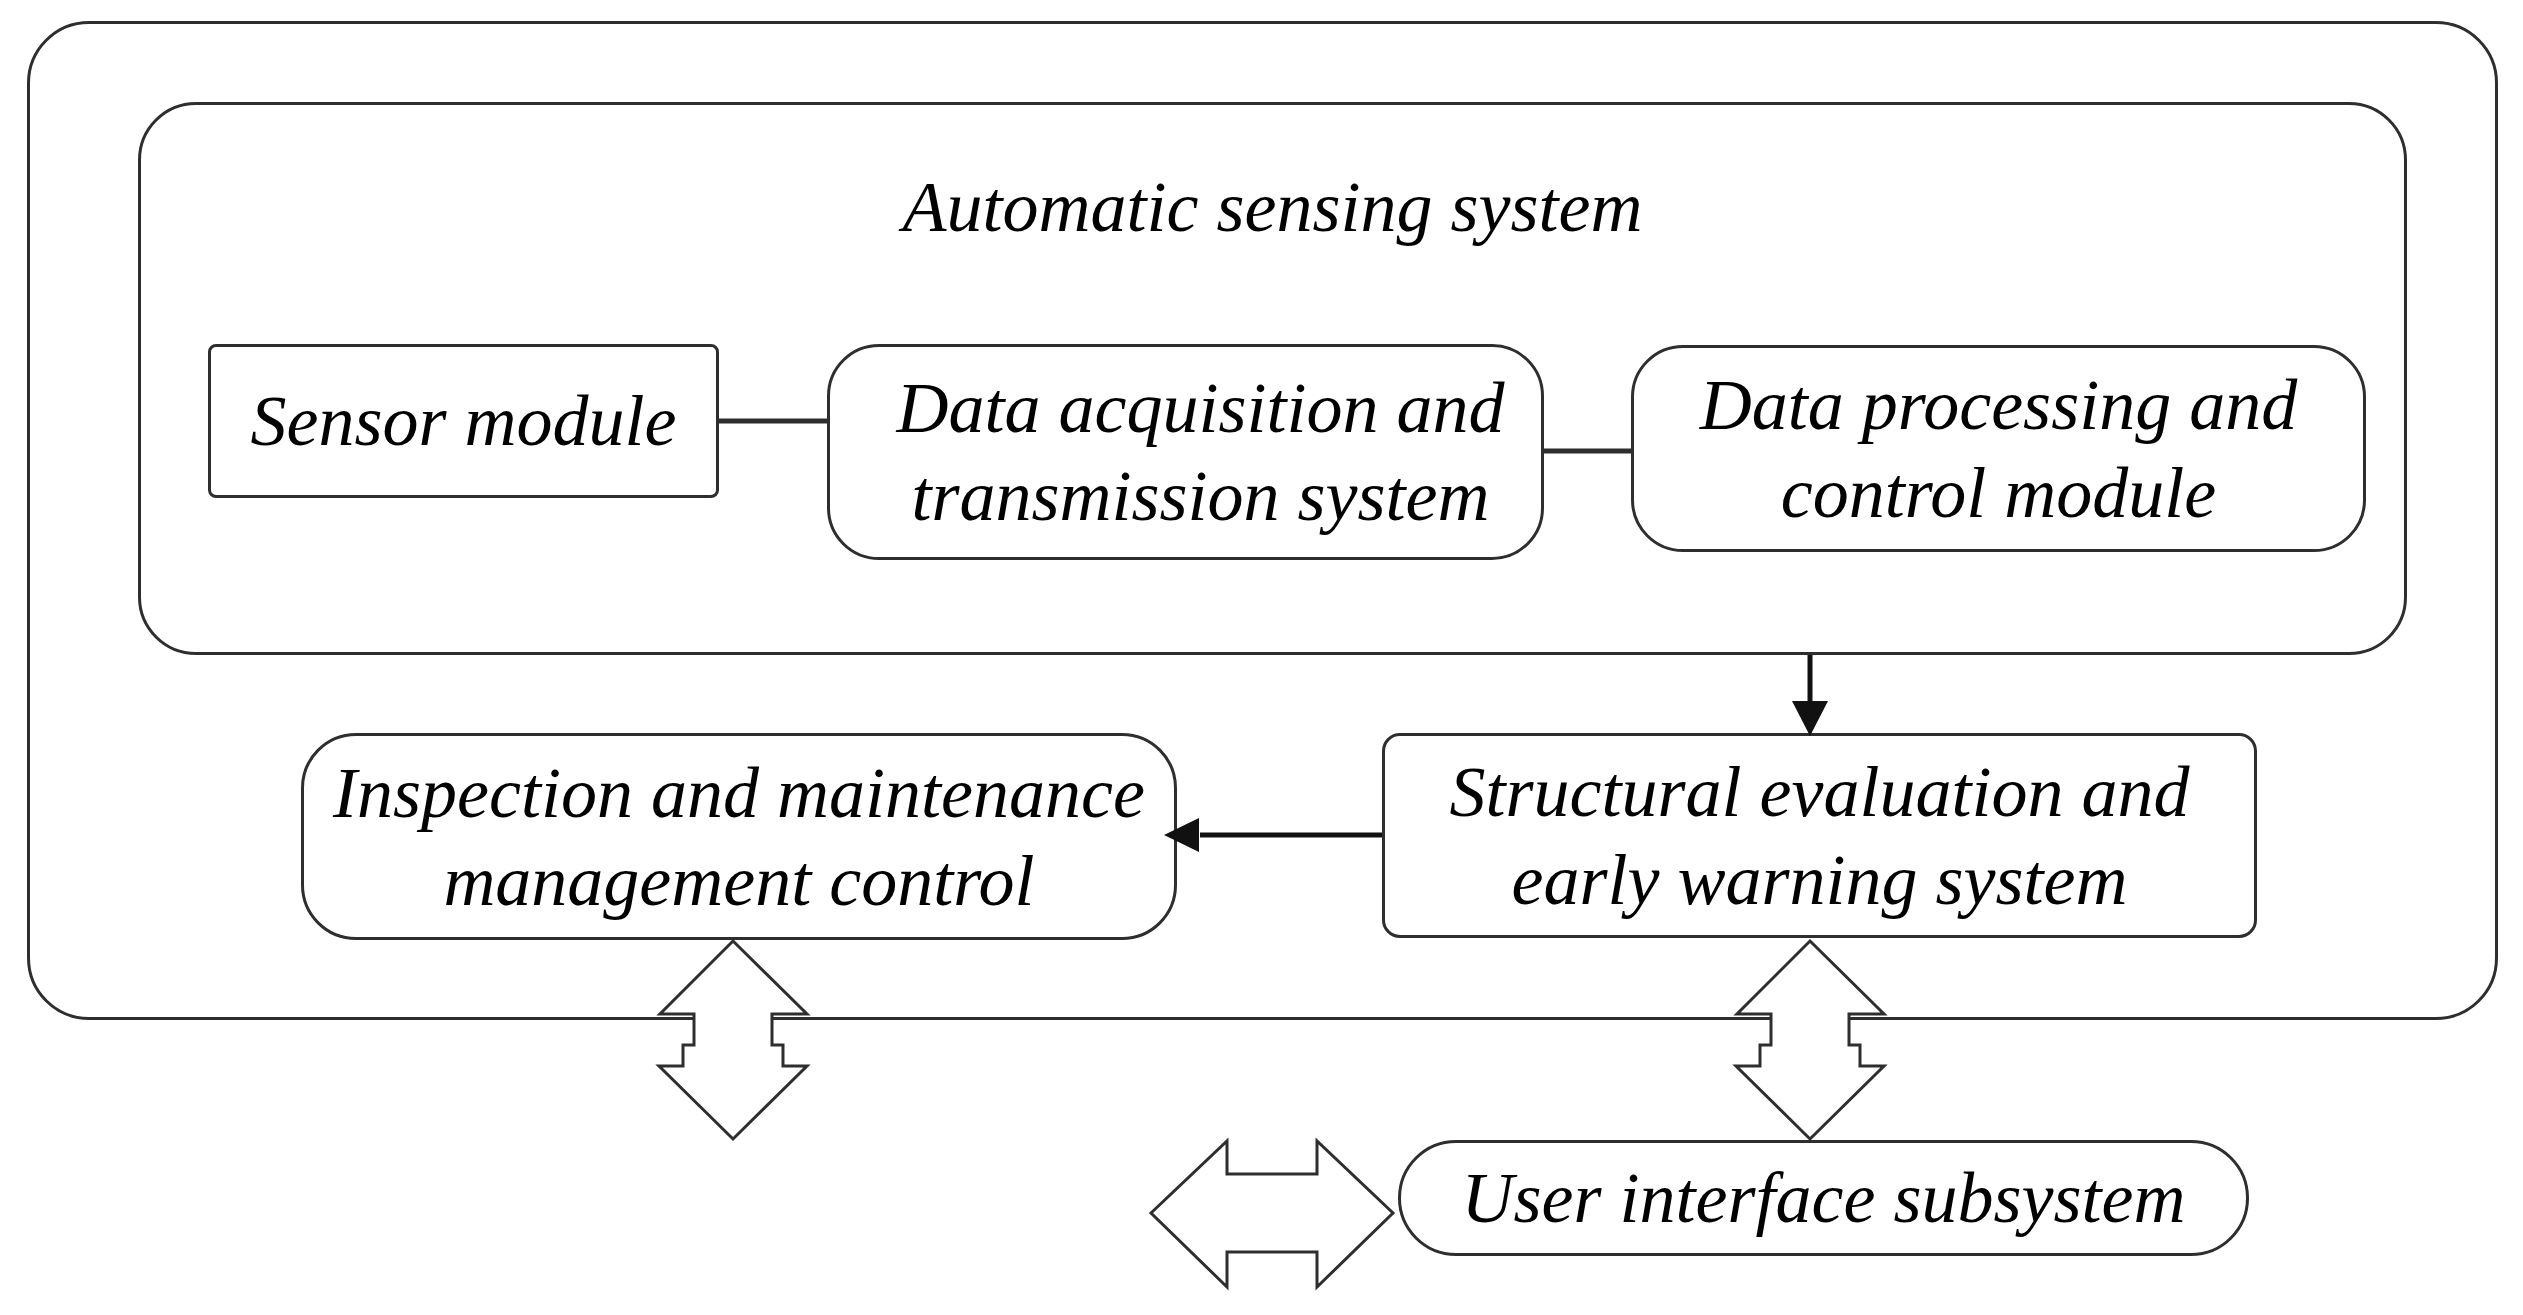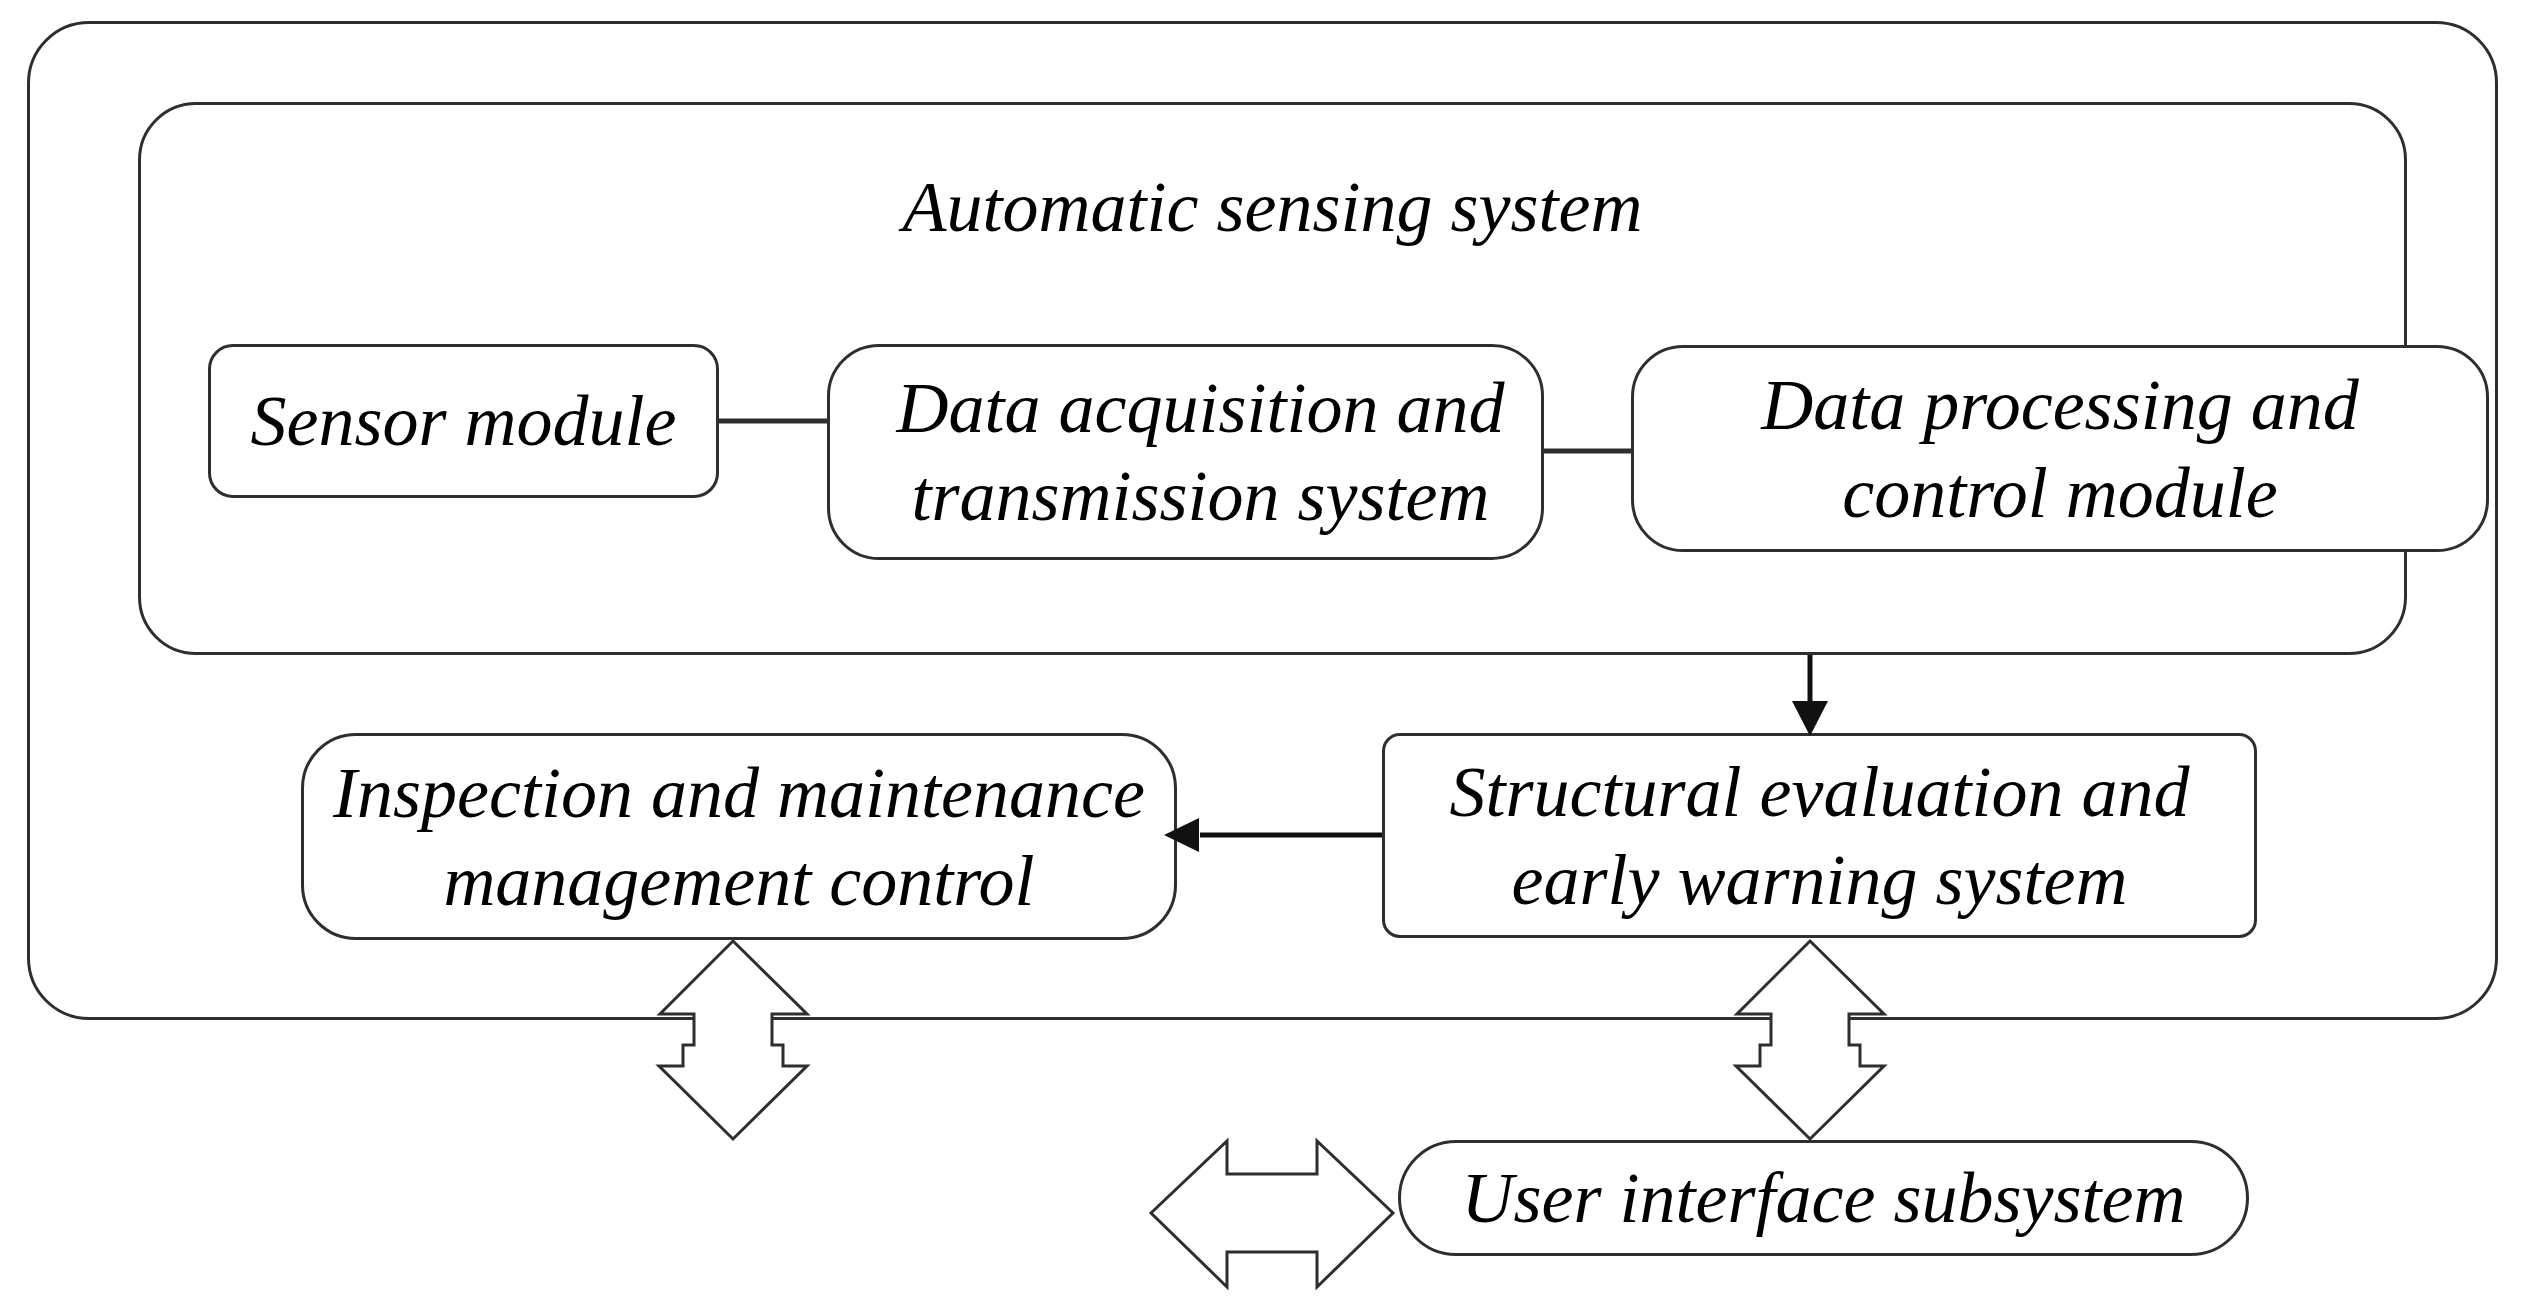--- a/index.html
+++ b/index.html
@@ -72,7 +72,7 @@
 
   <div class="diagram-title">Automatic sensing system</div>
 
-  <div class="node" style="left:208px; top:344px; width:511px; height:154px; border-radius:25px;">
+  <div class="node" style="left:208px; top:344px; width:511px; height:154px; border-radius:8px;">
     <div>
       <span class="ln">Sensor module</span>
     </div>

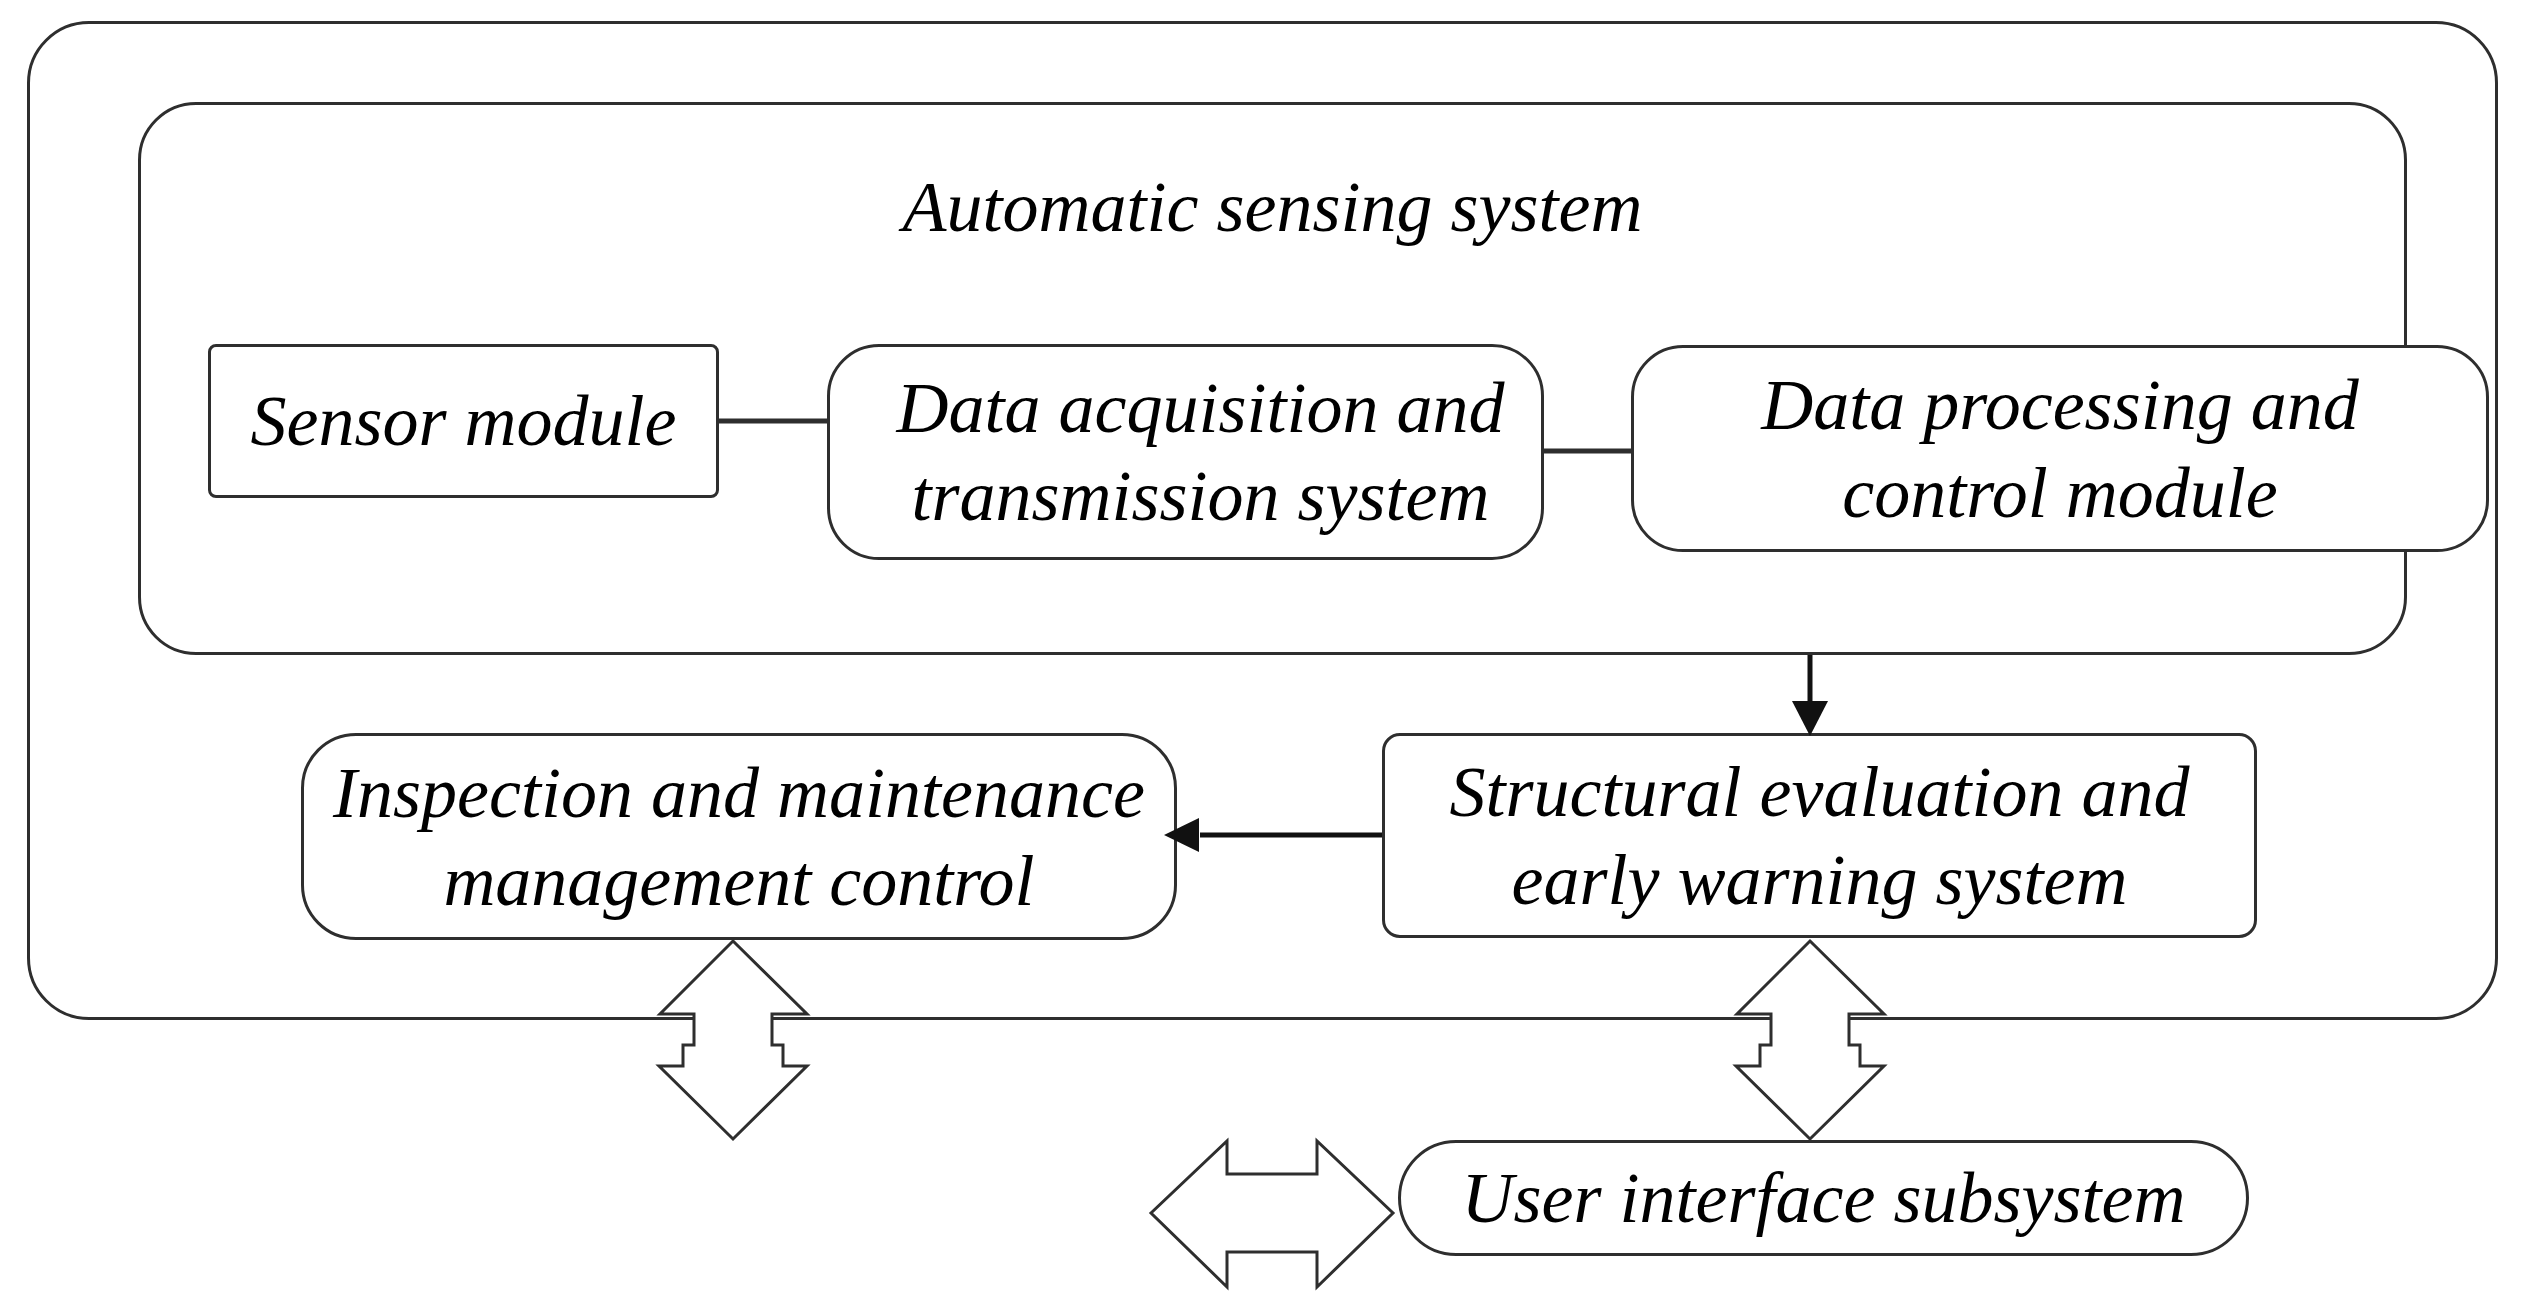--- a/index.html
+++ b/index.html
@@ -85,7 +85,7 @@
     </div>
   </div>
 
-  <div class="node" style="left:1631px; top:345px; width:858px; height:207px; border-radius:52px;">
+  <div class="node" style="left:1631px; top:345px; width:735px; height:207px; border-radius:52px;">
     <div>
       <span class="ln">Data processing and</span>
       <span class="ln">control module</span>

